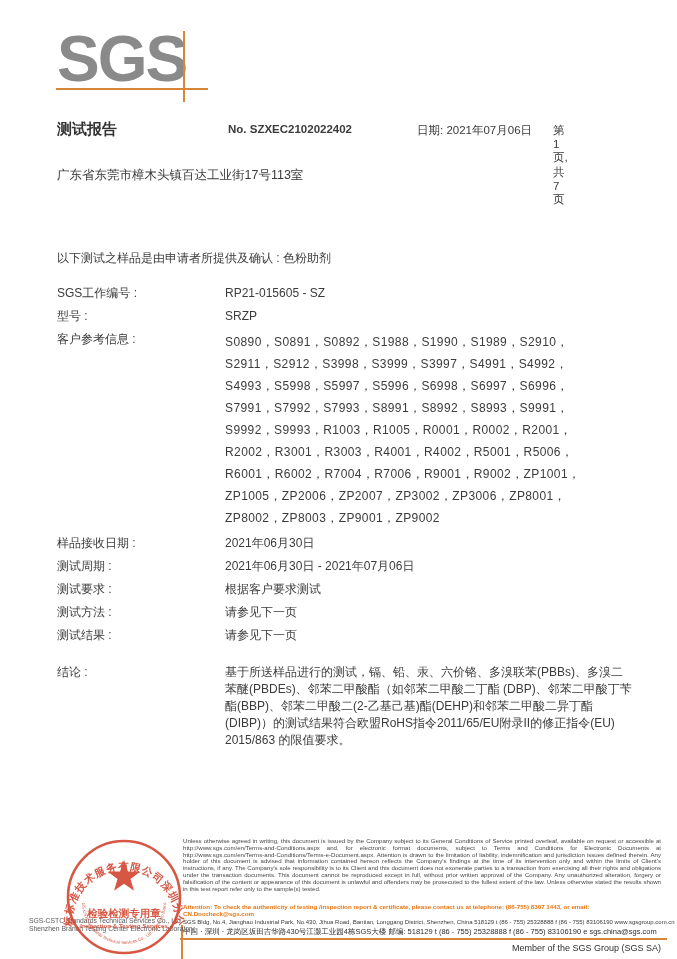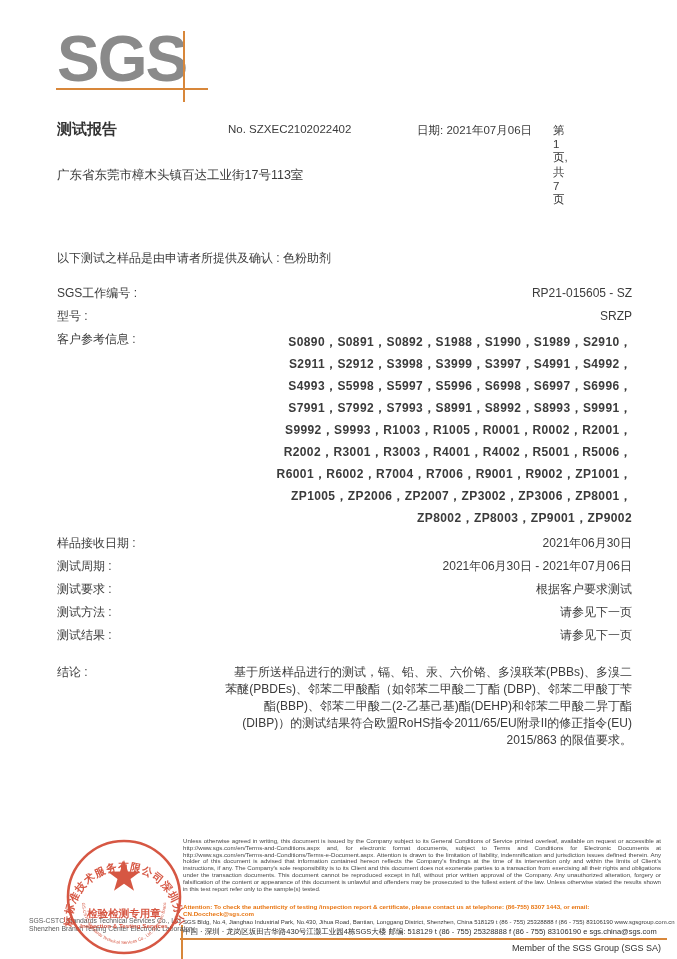--- a/index.html
+++ b/index.html
@@ -19,7 +19,7 @@
 
   .title-row { position:absolute; left:0; top:120px; width:540px; height:20px; }
   .report-title { position:absolute; left:57px; top:0; font-size:15px; font-weight:700; color:#333; }
-  .report-no { position:absolute; left:228px; top:3px; font-size:11.5px; }
+  .report-no { position:absolute; left:228px; top:3px; font-size:11.5px;font-weight:bold; }
   .report-date { position:absolute; left:417px; top:3px; font-size:11.5px; }
   .report-page { position:absolute; left:553px; top:3px; font-size:11.5px; }
 

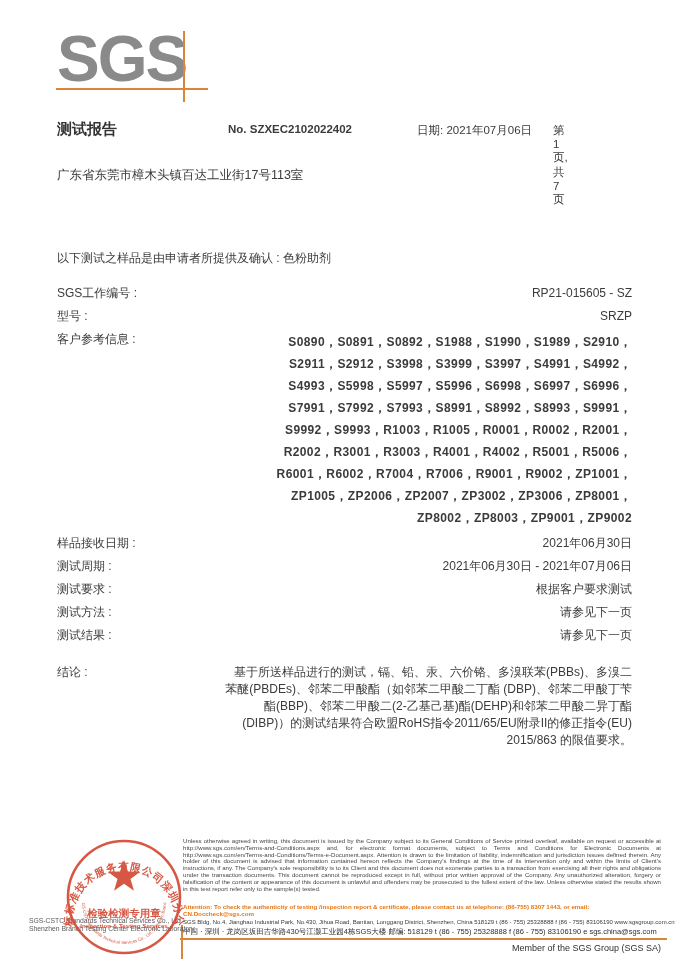--- a/index.html
+++ b/index.html
@@ -30,7 +30,7 @@
   .intro { margin-bottom:18px; line-height:17px; }
   .frow { display:flex; margin-bottom:6px; }
   .frow .lbl { width:168px; flex:none; line-height:17px; }
-  .frow .val { flex:1; line-height:17px;text-align:right; }
+  .frow .val { flex:1; line-height:17px; }
   .refline { line-height:22px; letter-spacing:0.4px;font-weight:bold; }
   .conclusion-val { line-height:19.5px; width:432px; flex:none; }
 

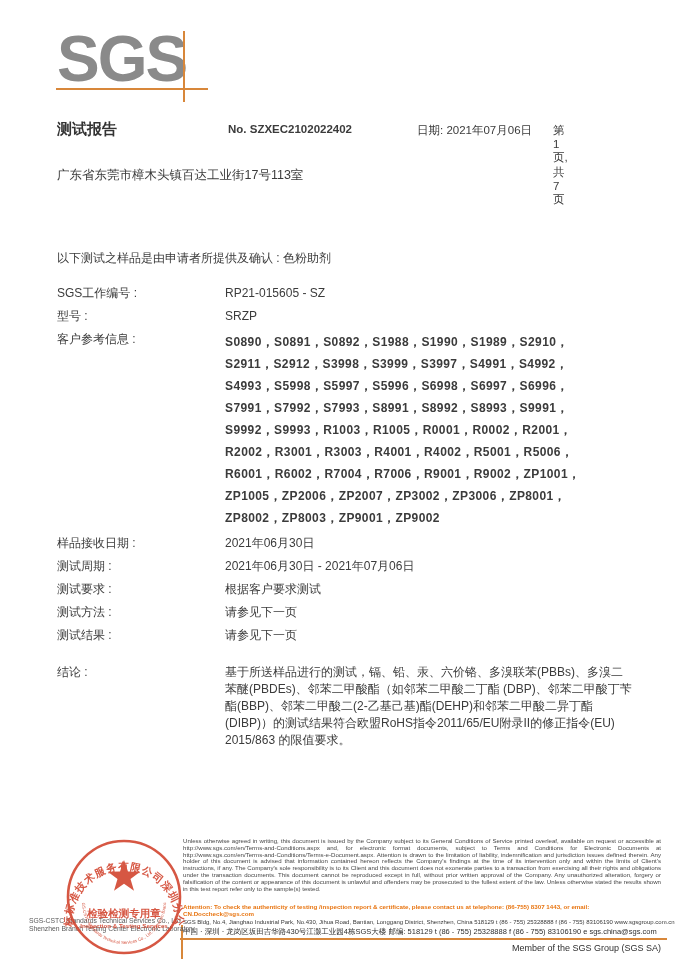--- a/index.html
+++ b/index.html
@@ -31,7 +31,7 @@
   .frow { display:flex; margin-bottom:6px; }
   .frow .lbl { width:168px; flex:none; line-height:17px; }
   .frow .val { flex:1; line-height:17px; }
-  .refline { line-height:22px; letter-spacing:0.4px;font-weight:bold; }
+  .refline { line-height:22px; letter-spacing:0.4px; }
   .conclusion-val { line-height:19.5px; width:432px; flex:none; }
 
   

